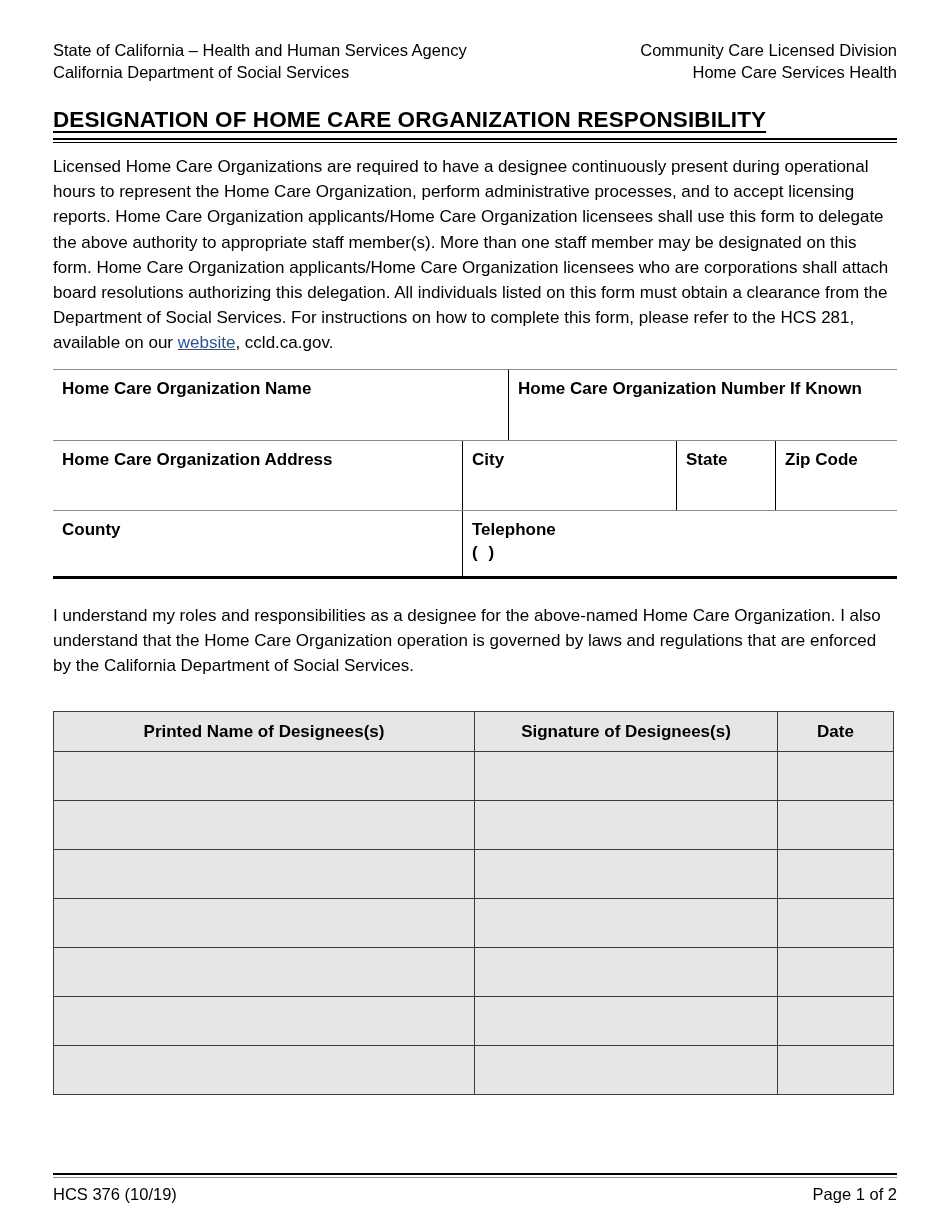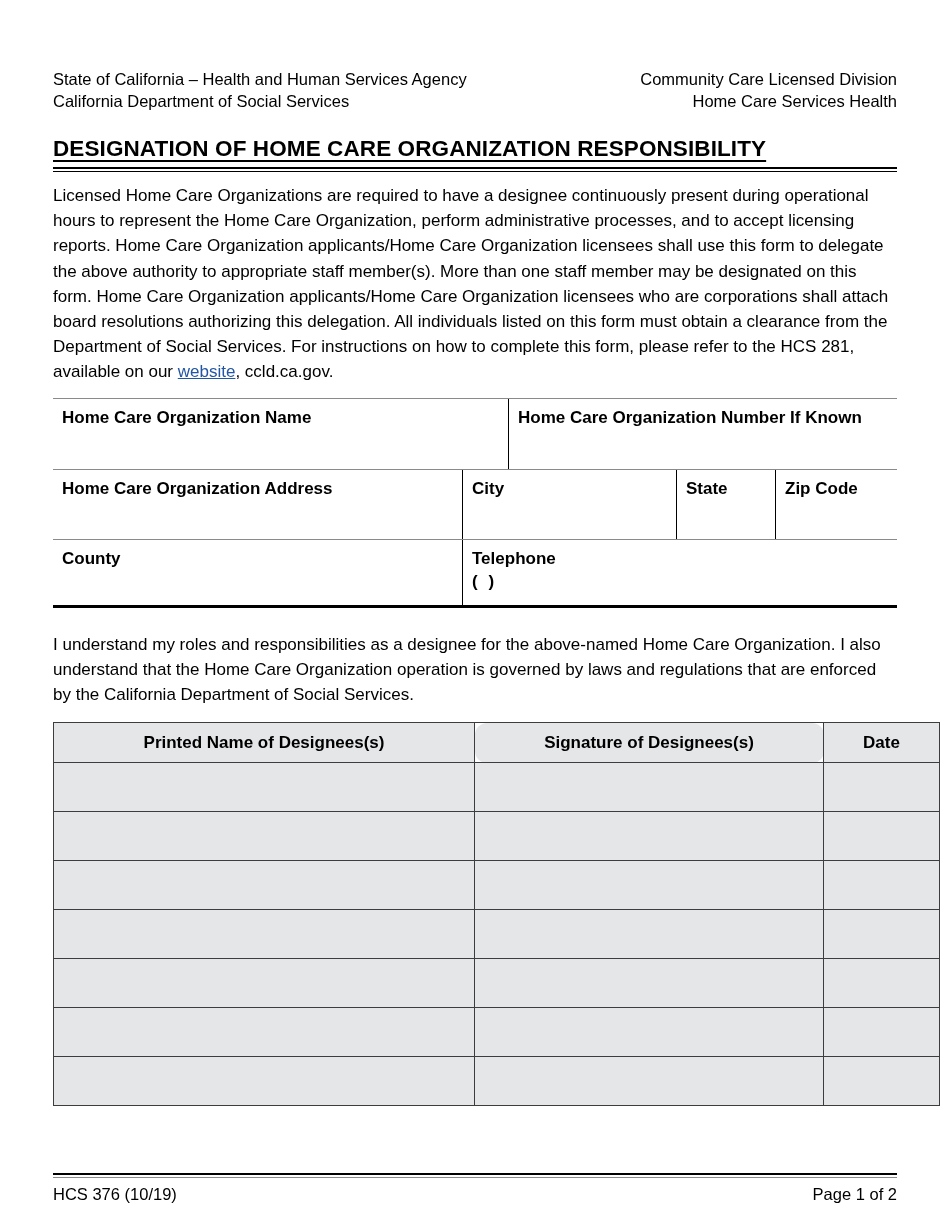--- a/index.html
+++ b/index.html
@@ -30,7 +30,7 @@
     display: flex;
     justify-content: space-between;
     align-items: flex-start;
-    padding-top: 68px;
+    padding-top: 39px;
     font-size: 16.5px;
     line-height: 22px;
     gap: 48px;

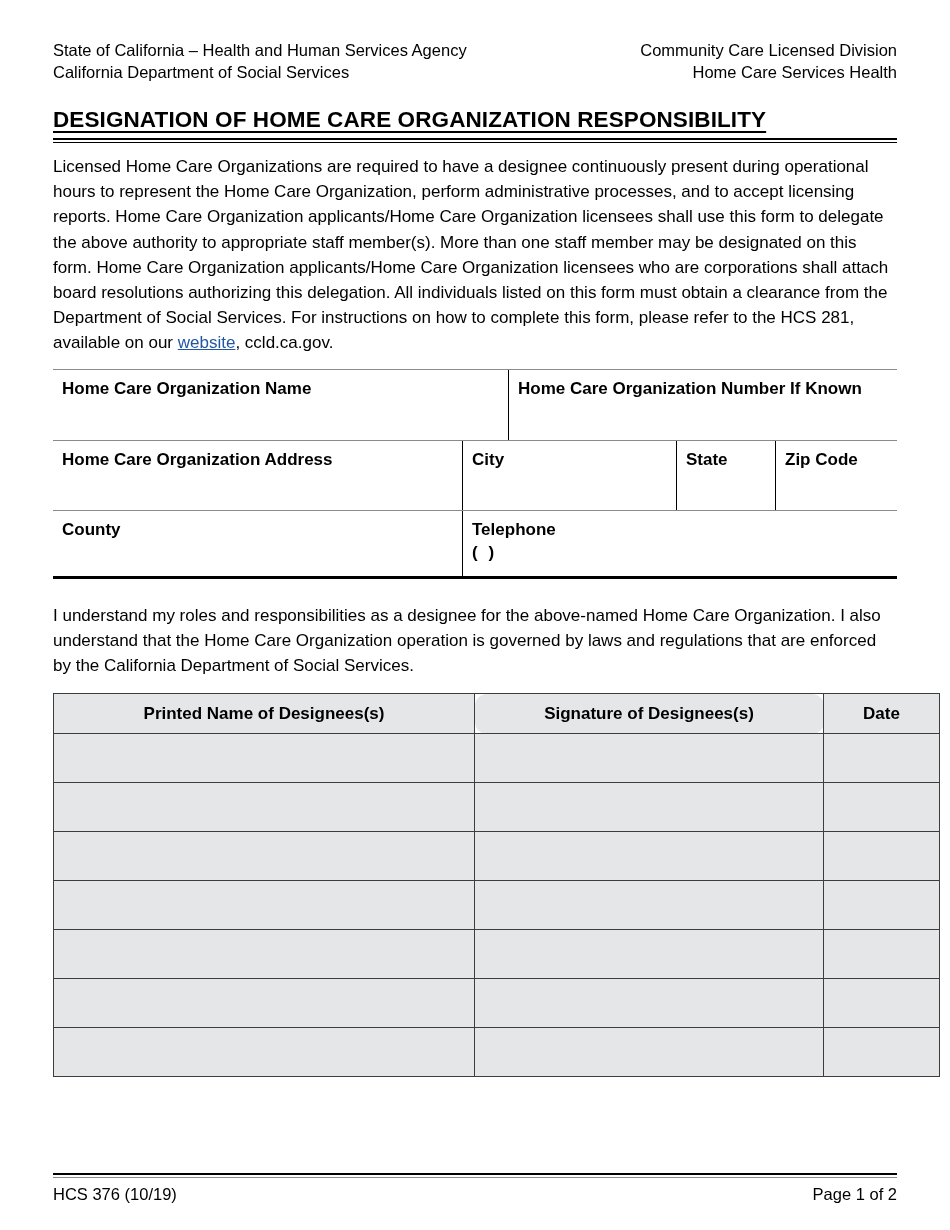--- a/index.html
+++ b/index.html
@@ -114,7 +114,7 @@
 
   
   .sig-table {
-    margin-top: 15px;
+    margin-top: 33px;
     width: 840px;
     border-collapse: collapse;
     table-layout: fixed;

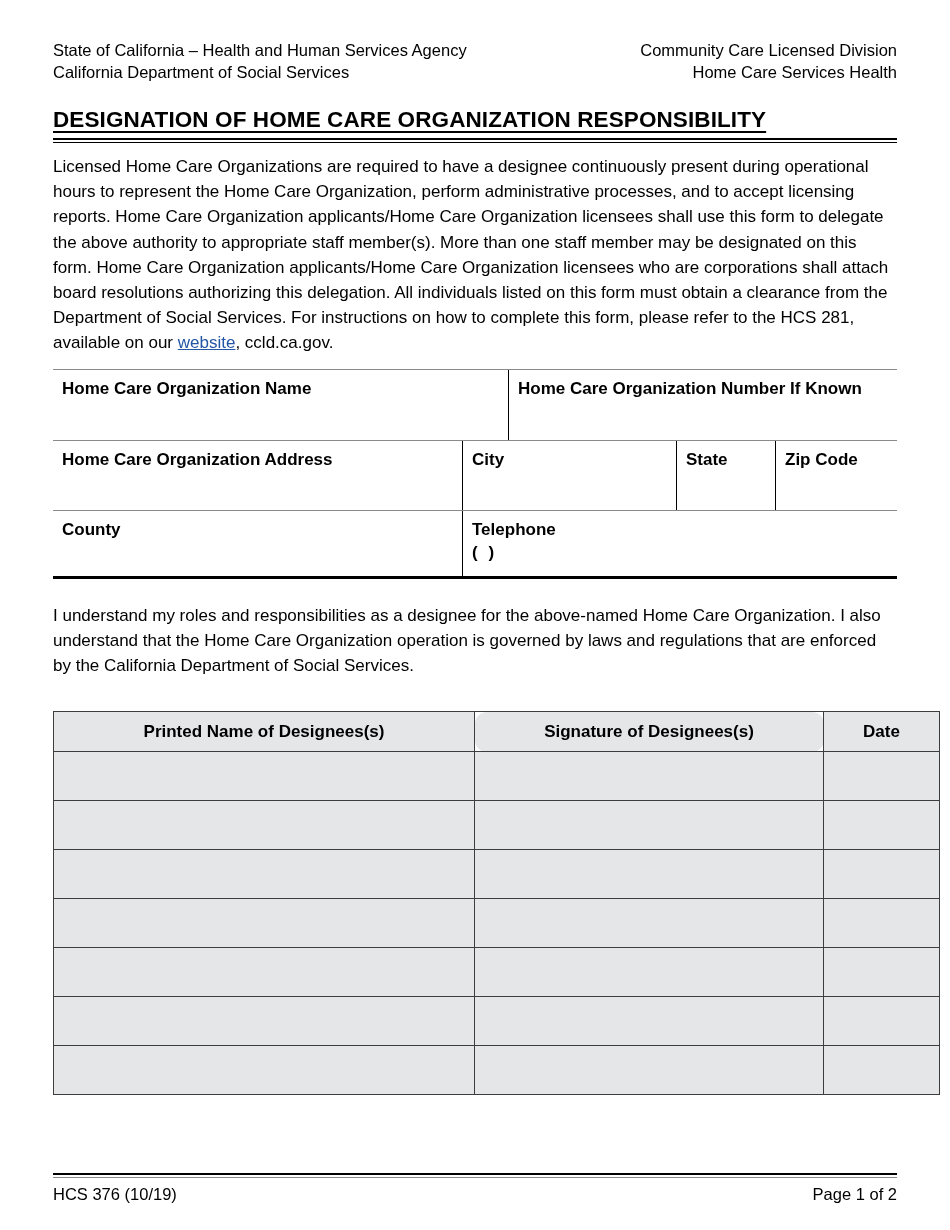--- a/index.html
+++ b/index.html
@@ -133,7 +133,7 @@
   }
   .sig-table td { height: 49px; }
   .col-name { width: 421px; }
-  .col-sign { width: 349px; border-radius: 12px; }
+  .col-sign { width: 303px; }
   .col-date { width: 116px; }
 
   

